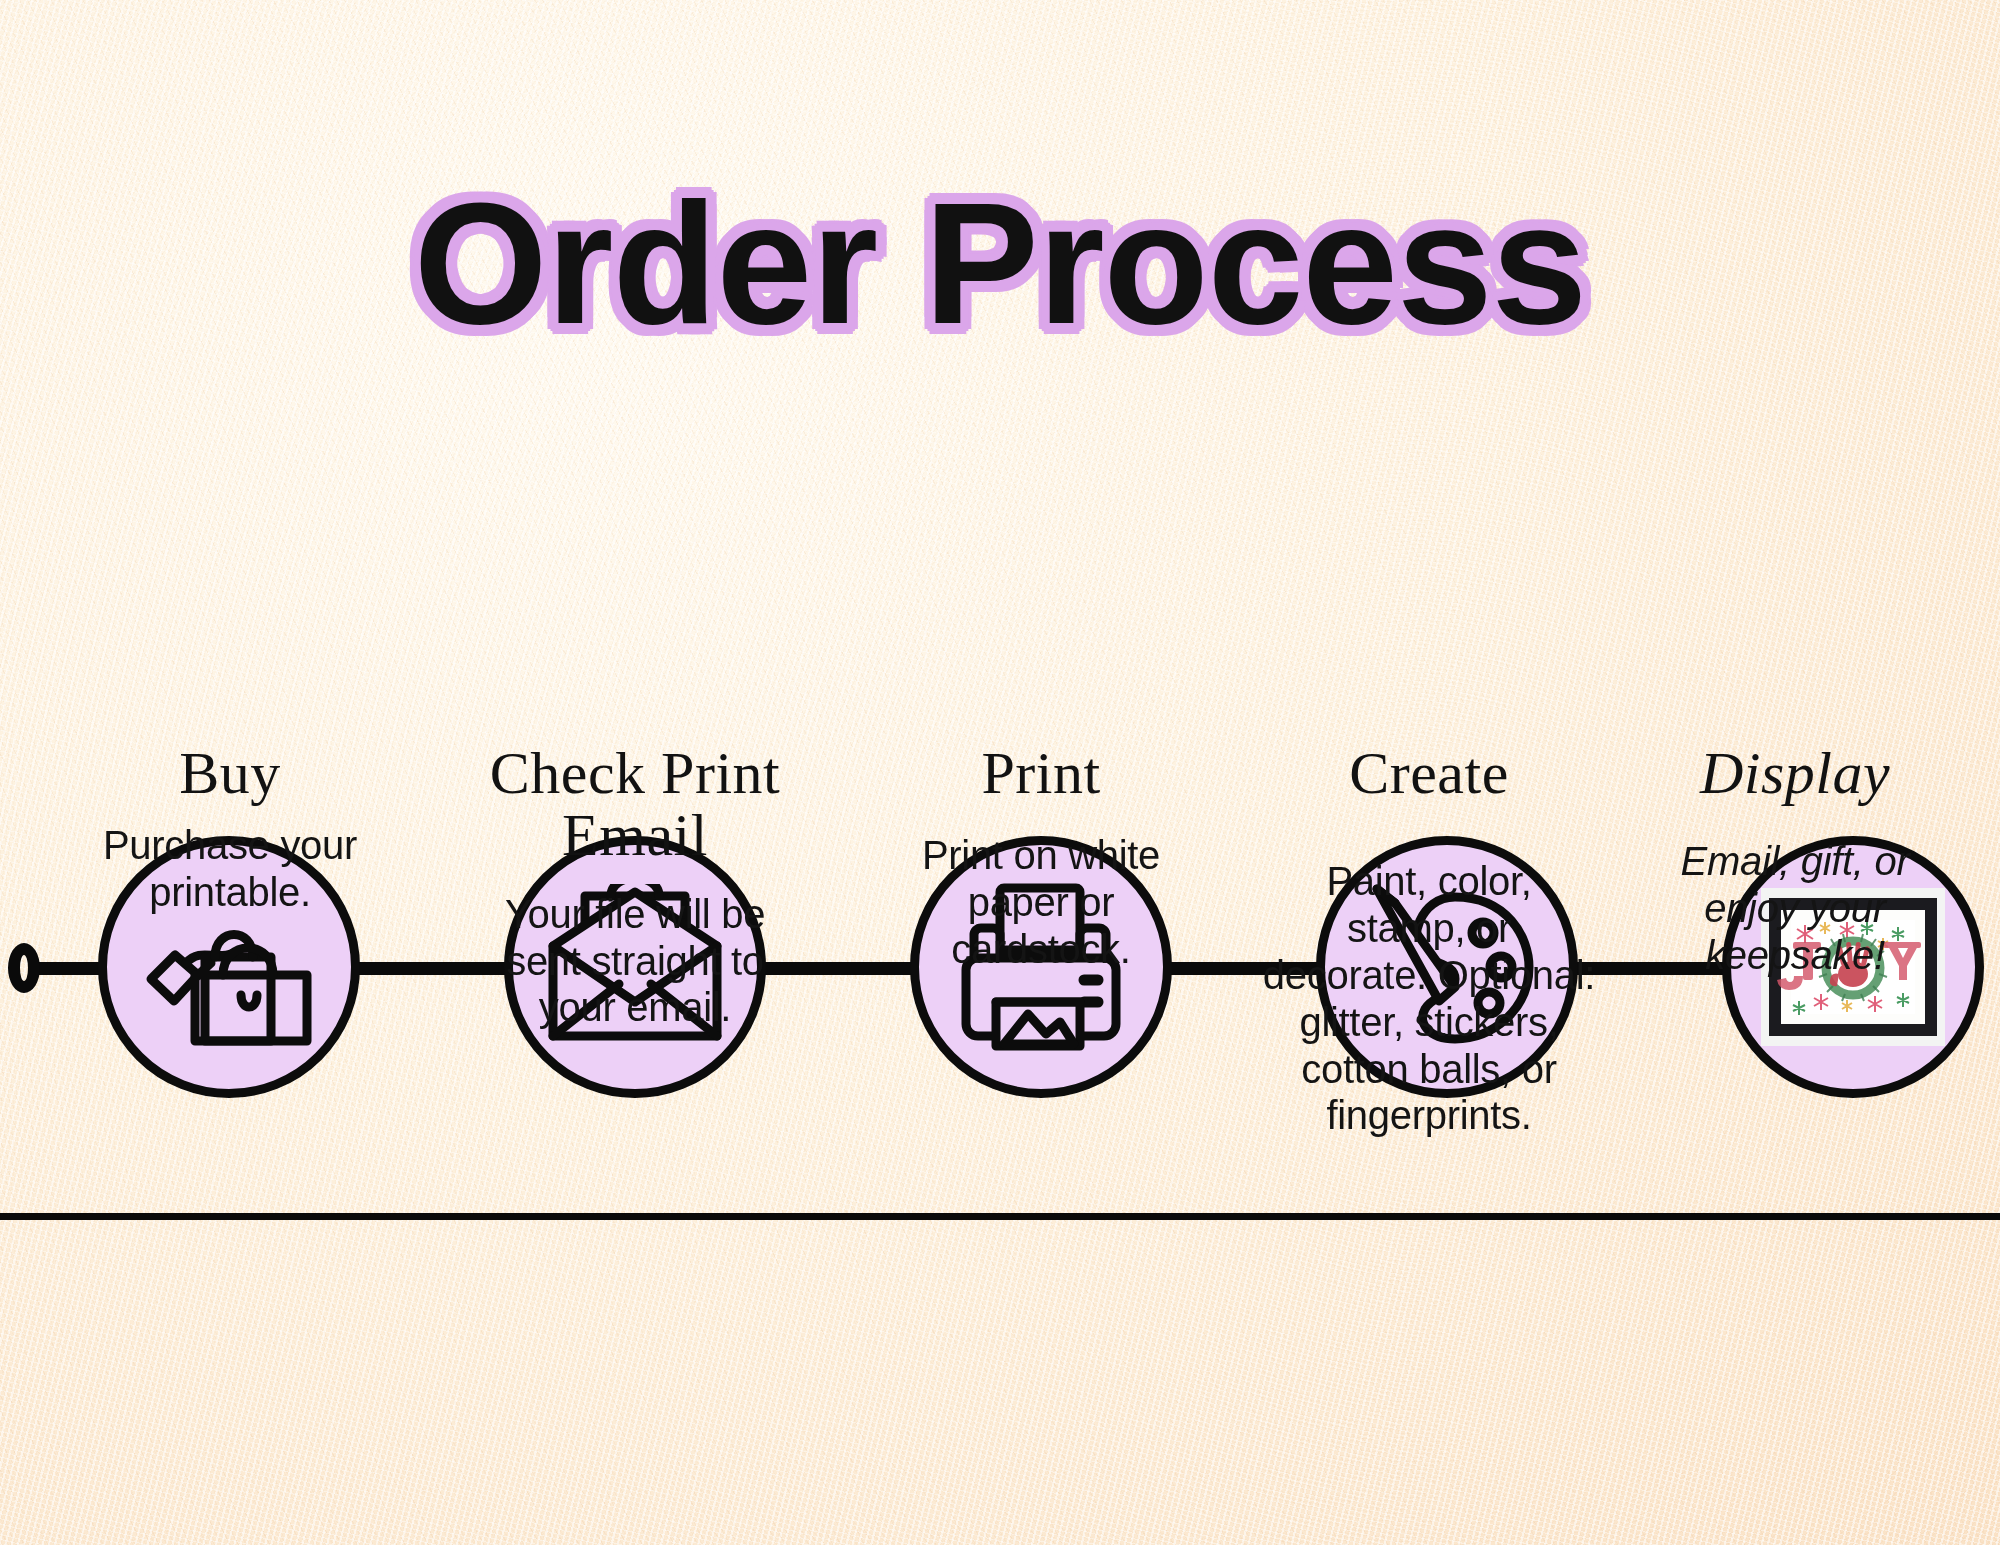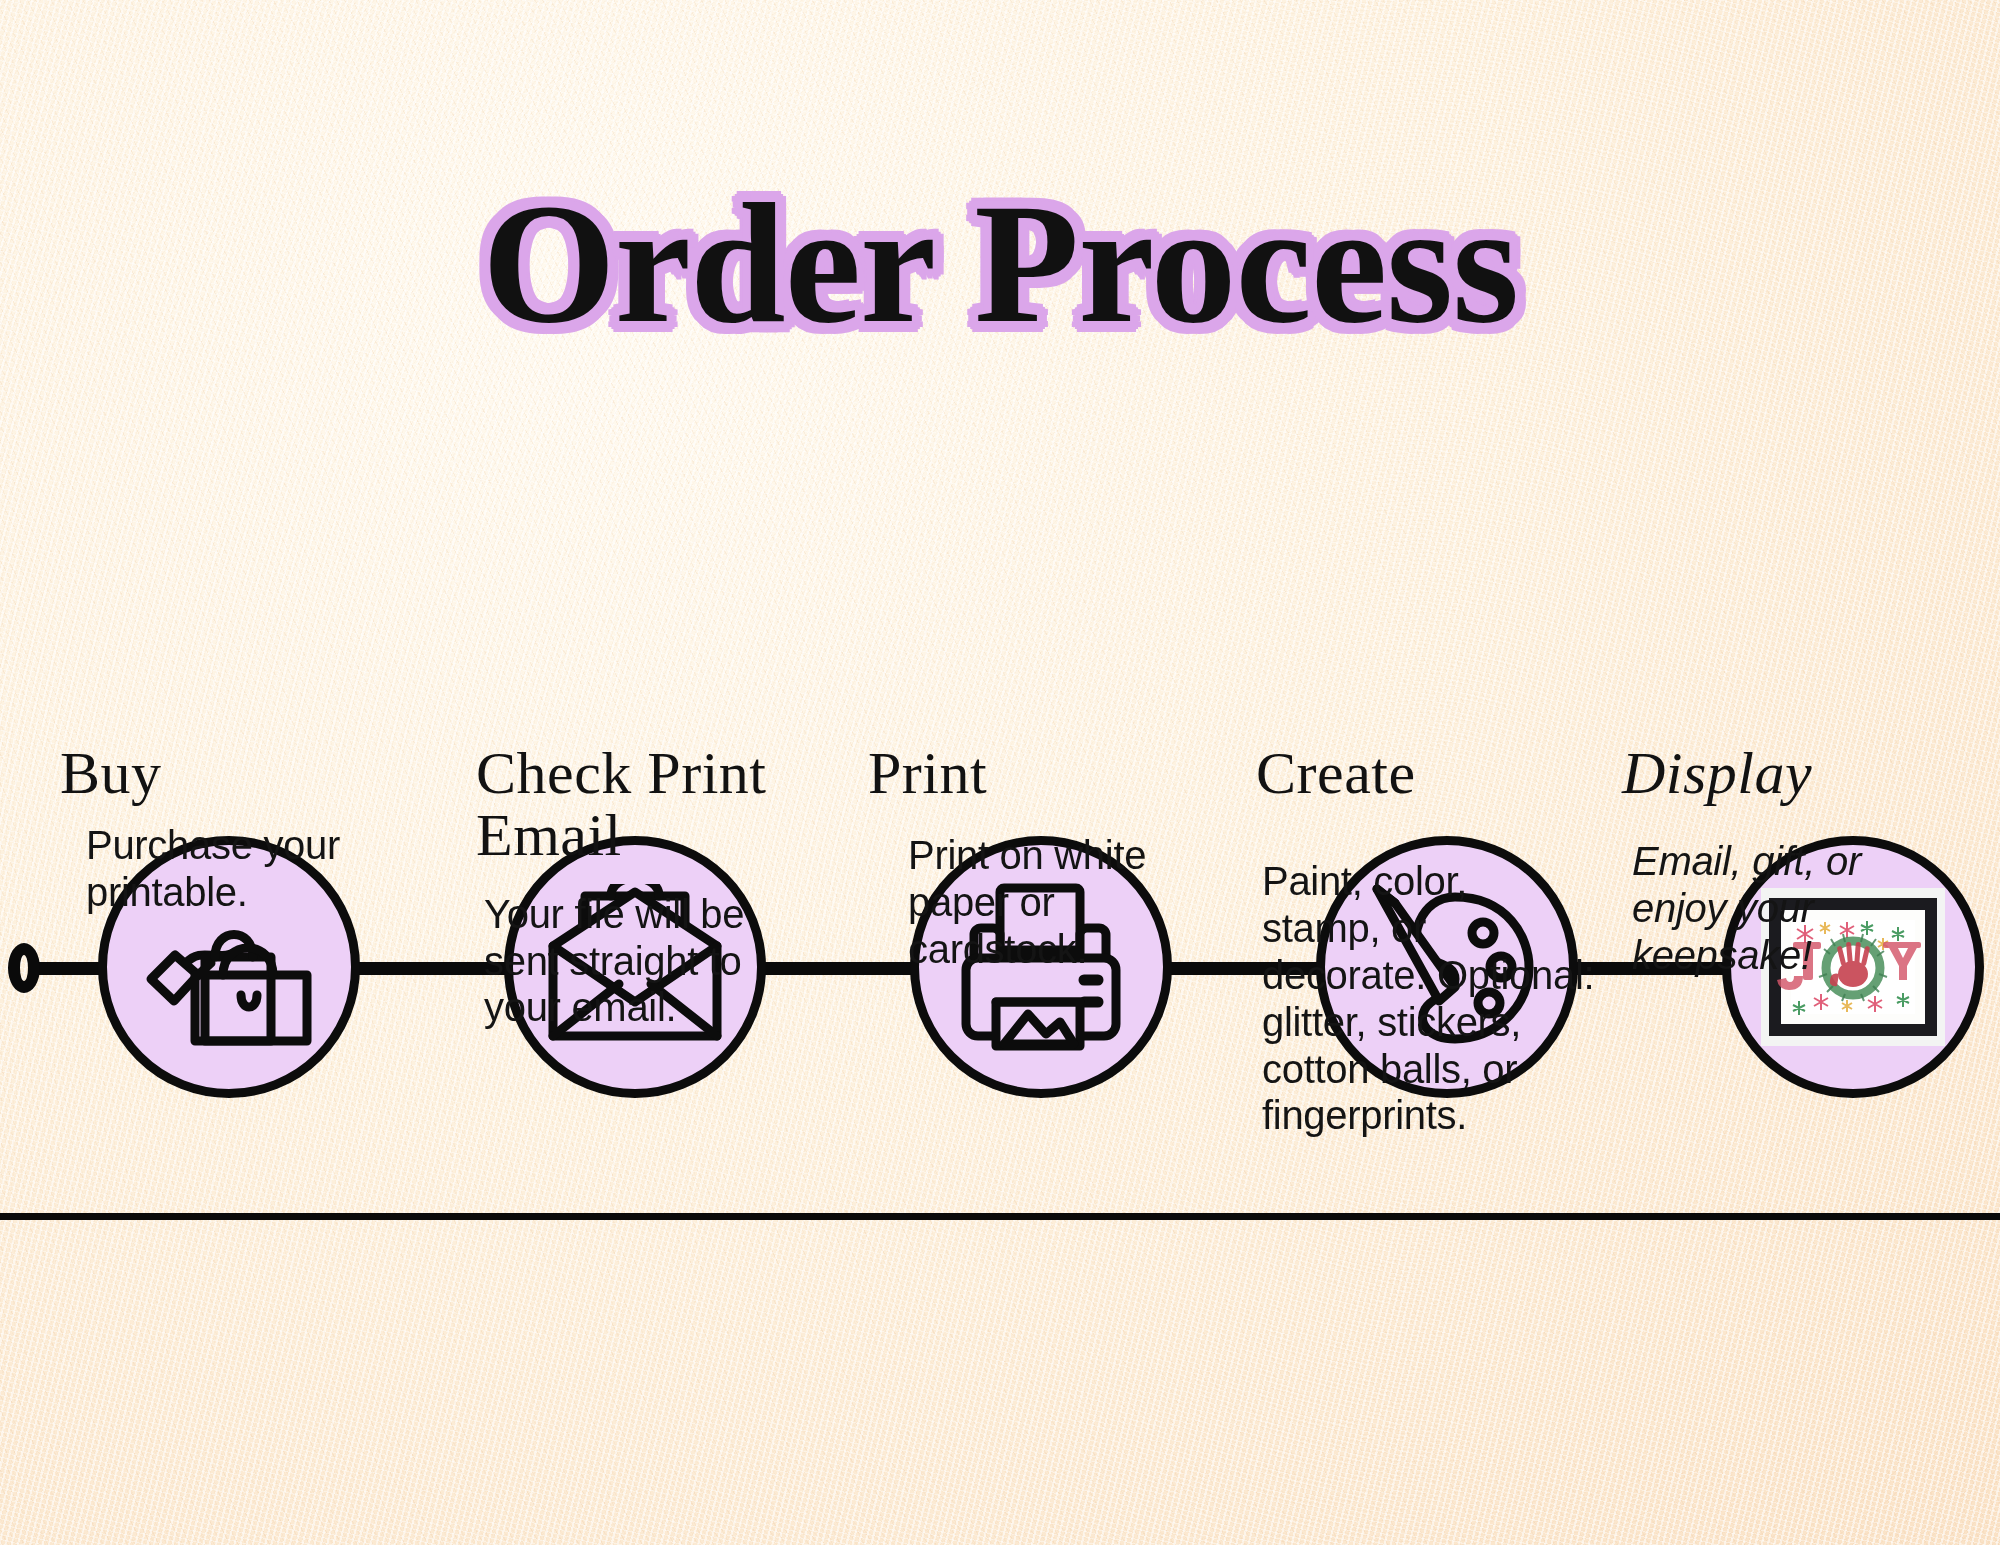--- a/index.html
+++ b/index.html
@@ -30,7 +30,7 @@
   
   #title{
     position:absolute;left:0;top:62px;width:2000px;text-align:center;
-    font-family:Liberation Serif, serif;
+    font-family:Liberation Sans, sans-serif;
     font-weight:700;font-size:172px;line-height:1;letter-spacing:-1px;
     color:#111;
     text-shadow:

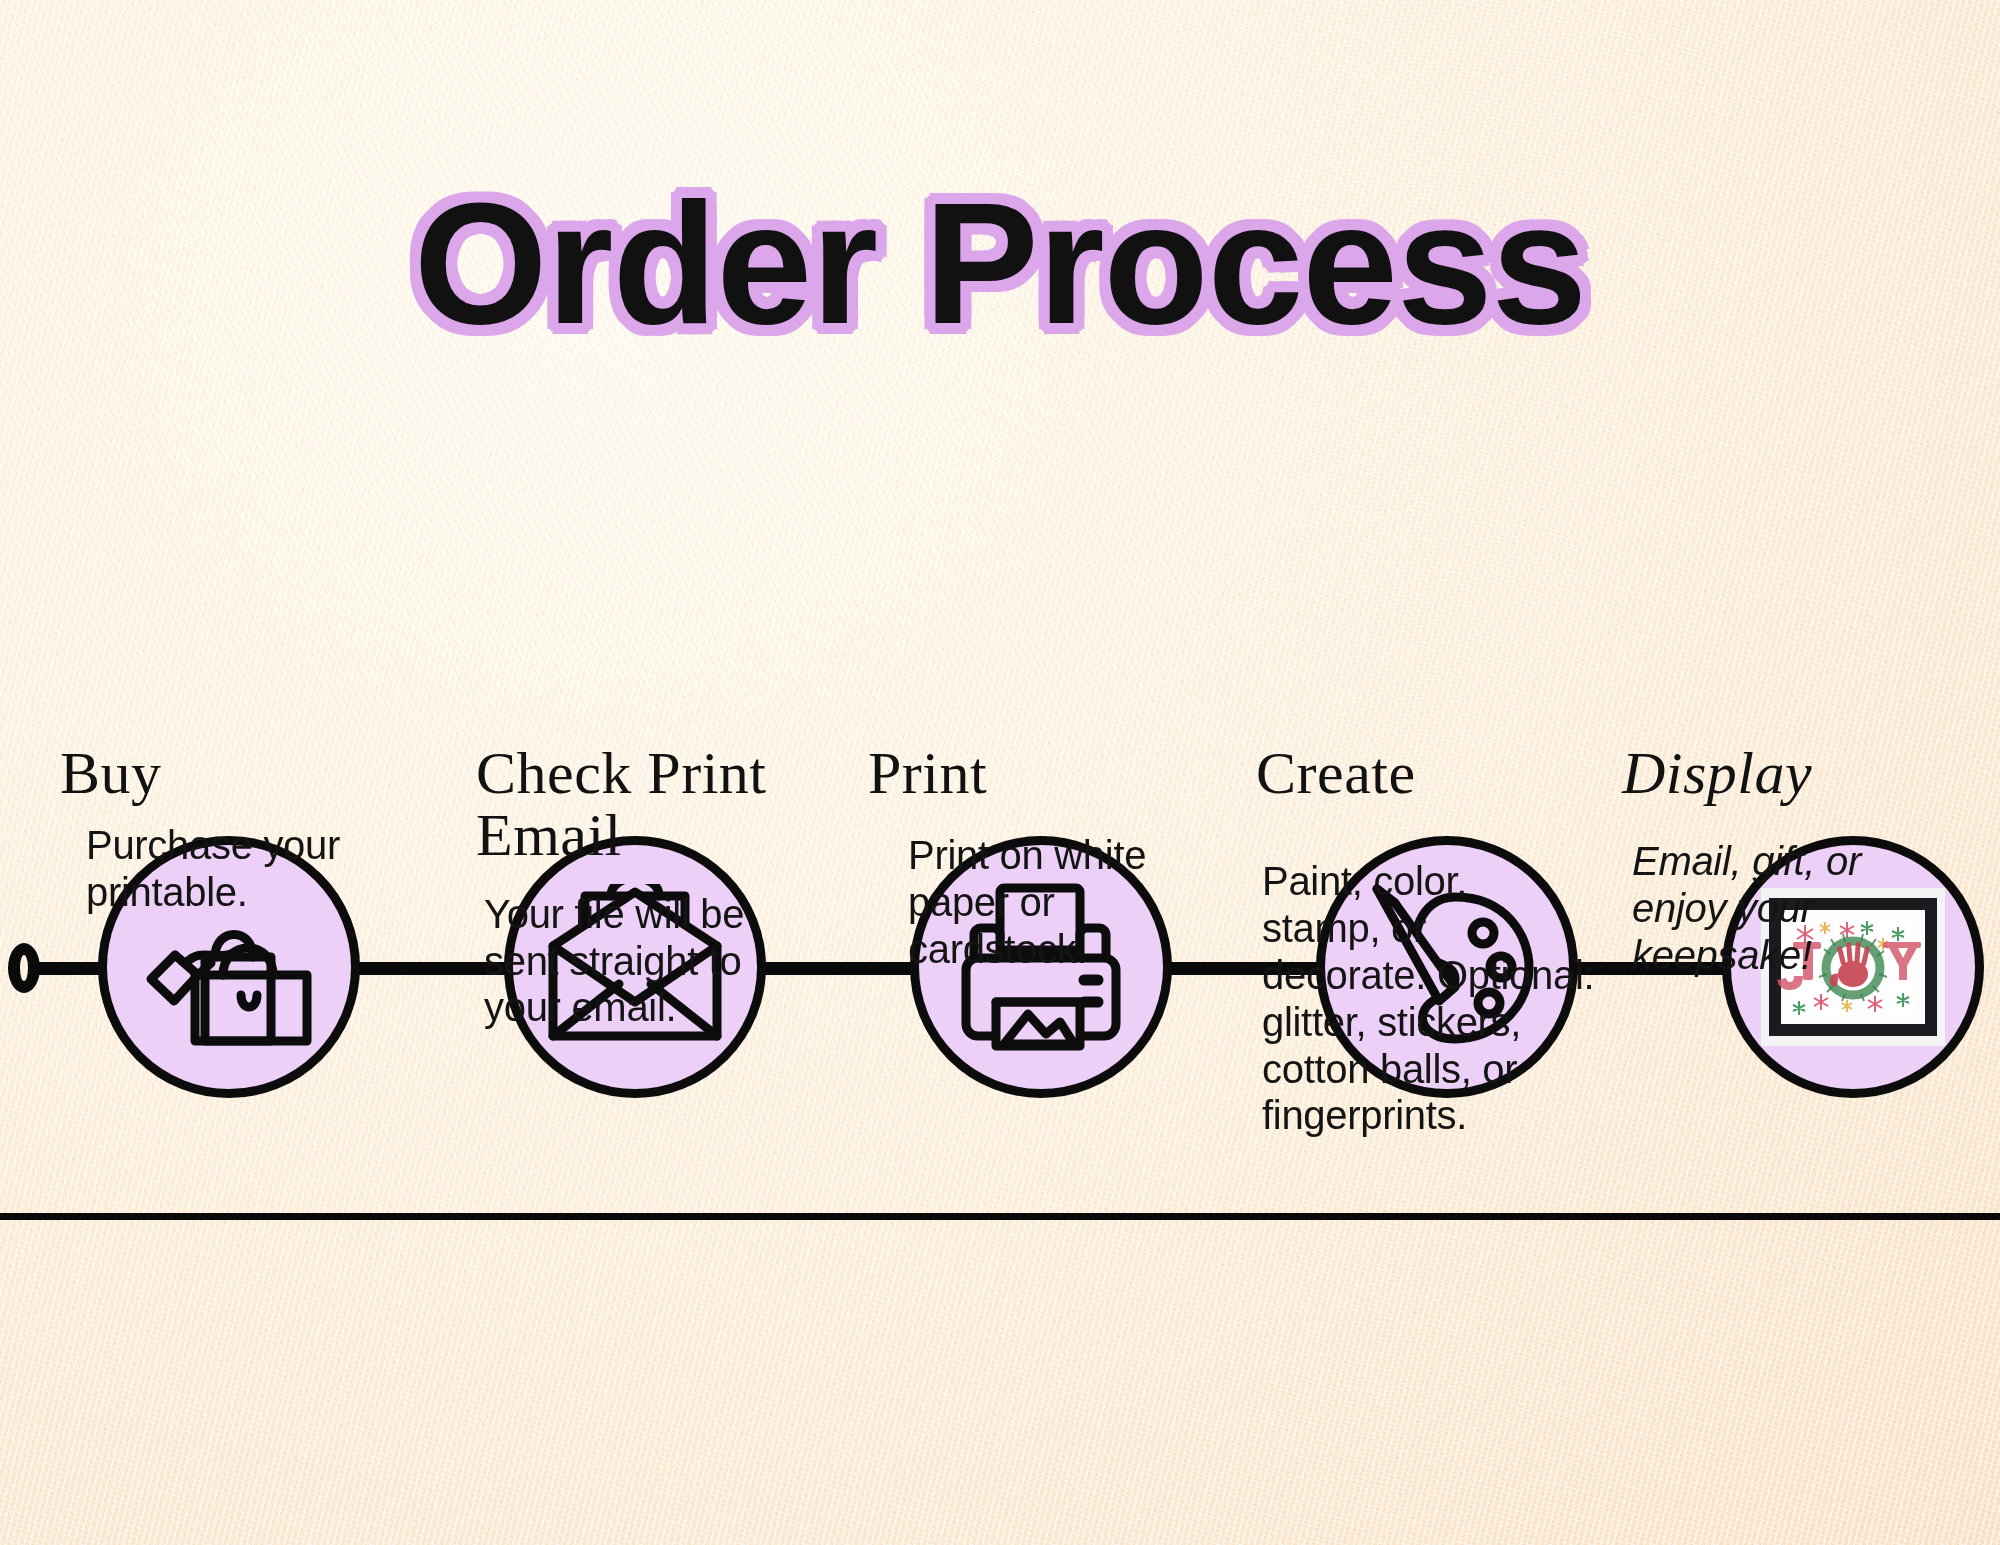--- a/index.html
+++ b/index.html
@@ -64,7 +64,7 @@
 
   
   #columns{position:absolute;left:0;top:742px;width:2000px;height:450px;}
-  .col{position:absolute;top:0;}
+  .col{position:absolute;top:0;text-align:center;}
   .col-head{
     font-family:"Liberation Serif","DejaVu Serif",serif;
     font-size:60px;line-height:1.04;color:#121212;font-weight:400;

